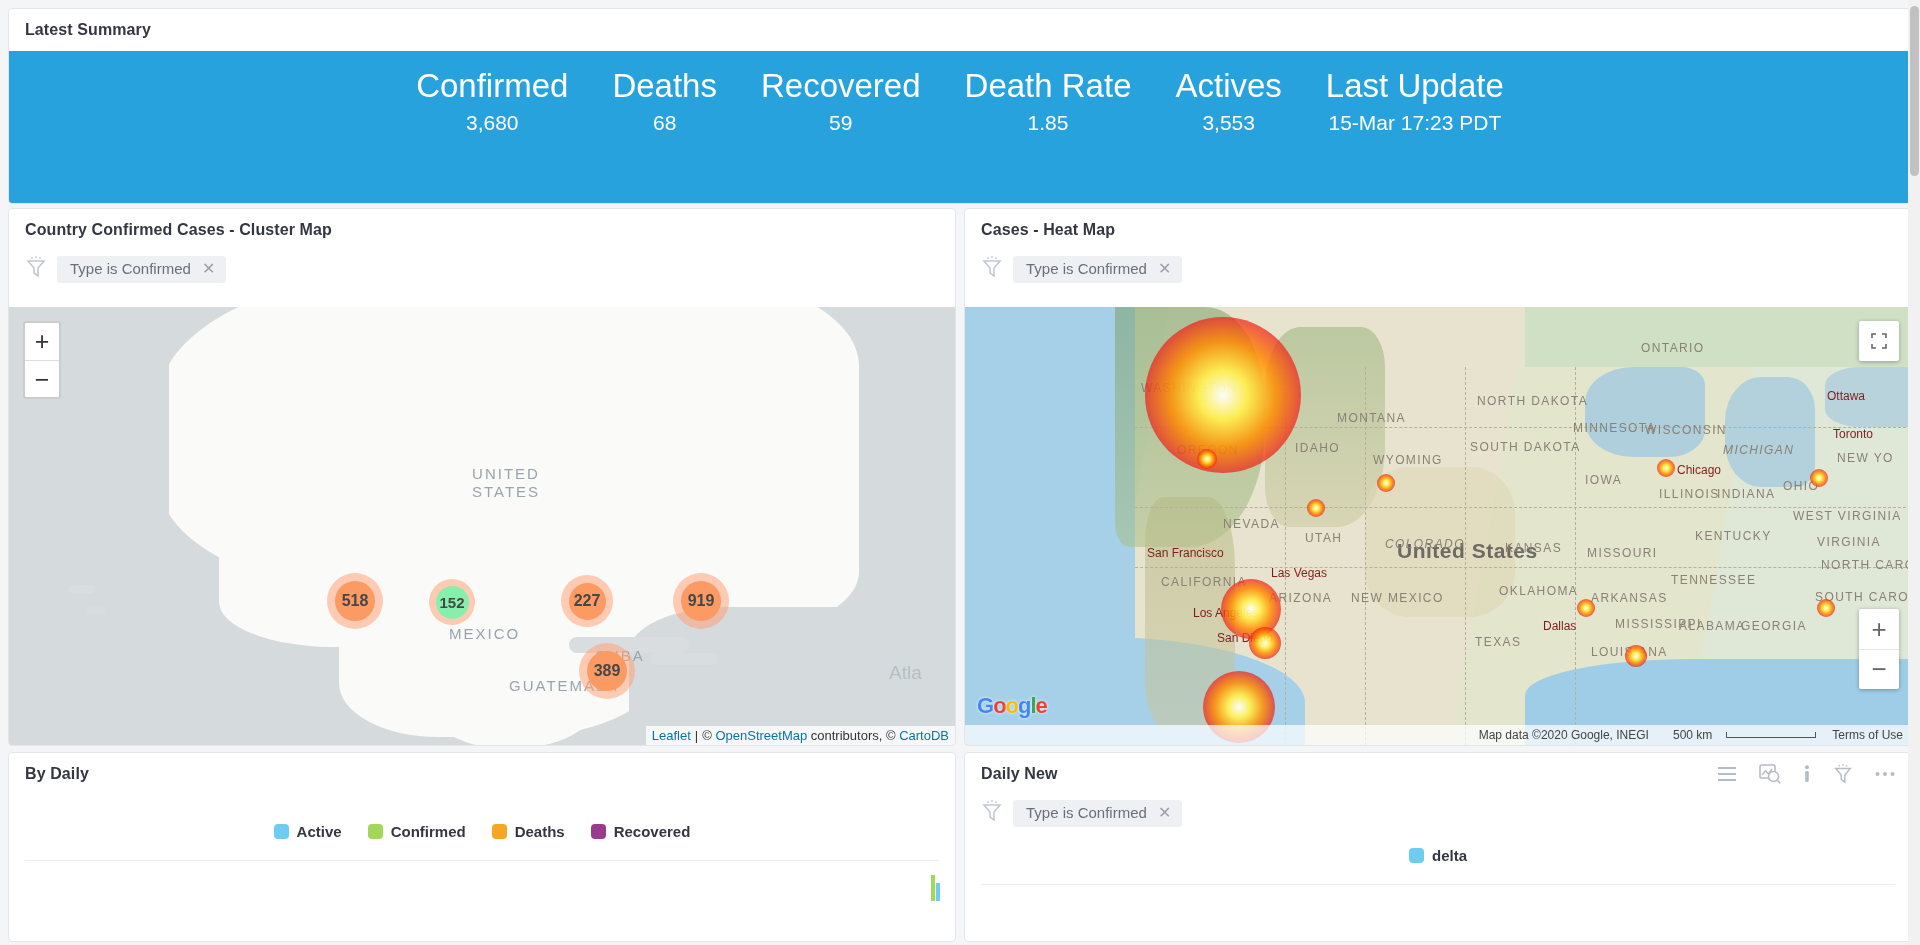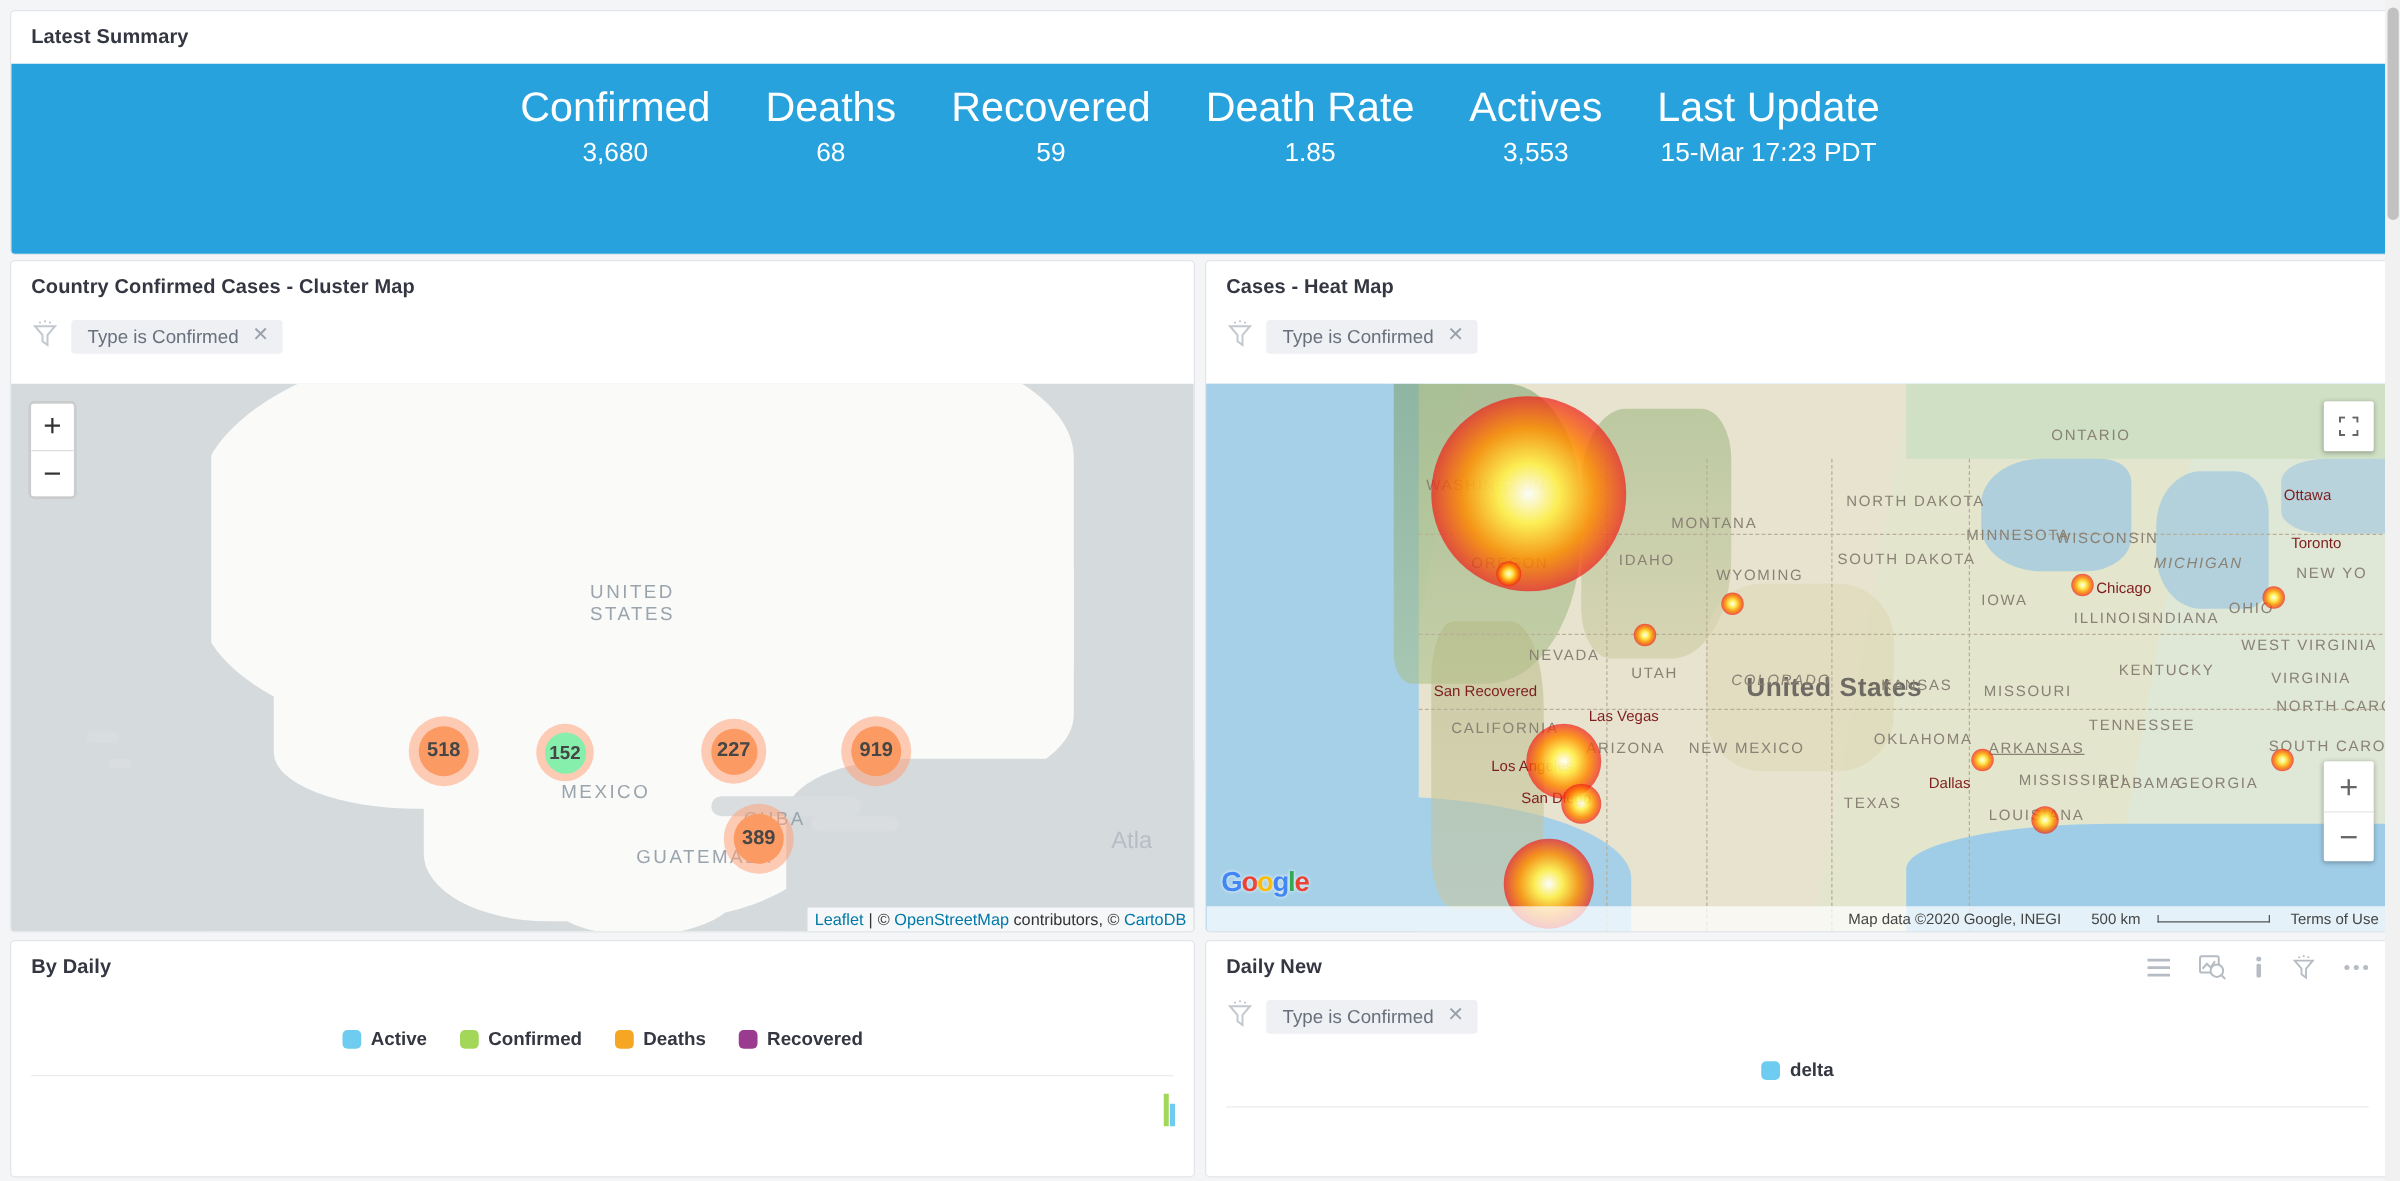--- a/index.html
+++ b/index.html
@@ -389,7 +389,7 @@
       <div class="city" style="left:862px;top:82px;">Ottawa</div>
       <div class="city" style="left:848px;top:120px;margin-left:20px;">Toronto</div>
       <div class="city" style="left:712px;top:156px;">Chicago</div>
-      <div class="city" style="left:182px;top:239px;">San Recovered</div>
+      <div class="city" style="left:182px;top:239px;">San Francisco</div>
       <div class="city" style="left:306px;top:259px;">Las Vegas</div>
       <div class="city" style="left:228px;top:299px;">Los Angeles</div>
       <div class="city" style="left:252px;top:324px;">San Diego</div>

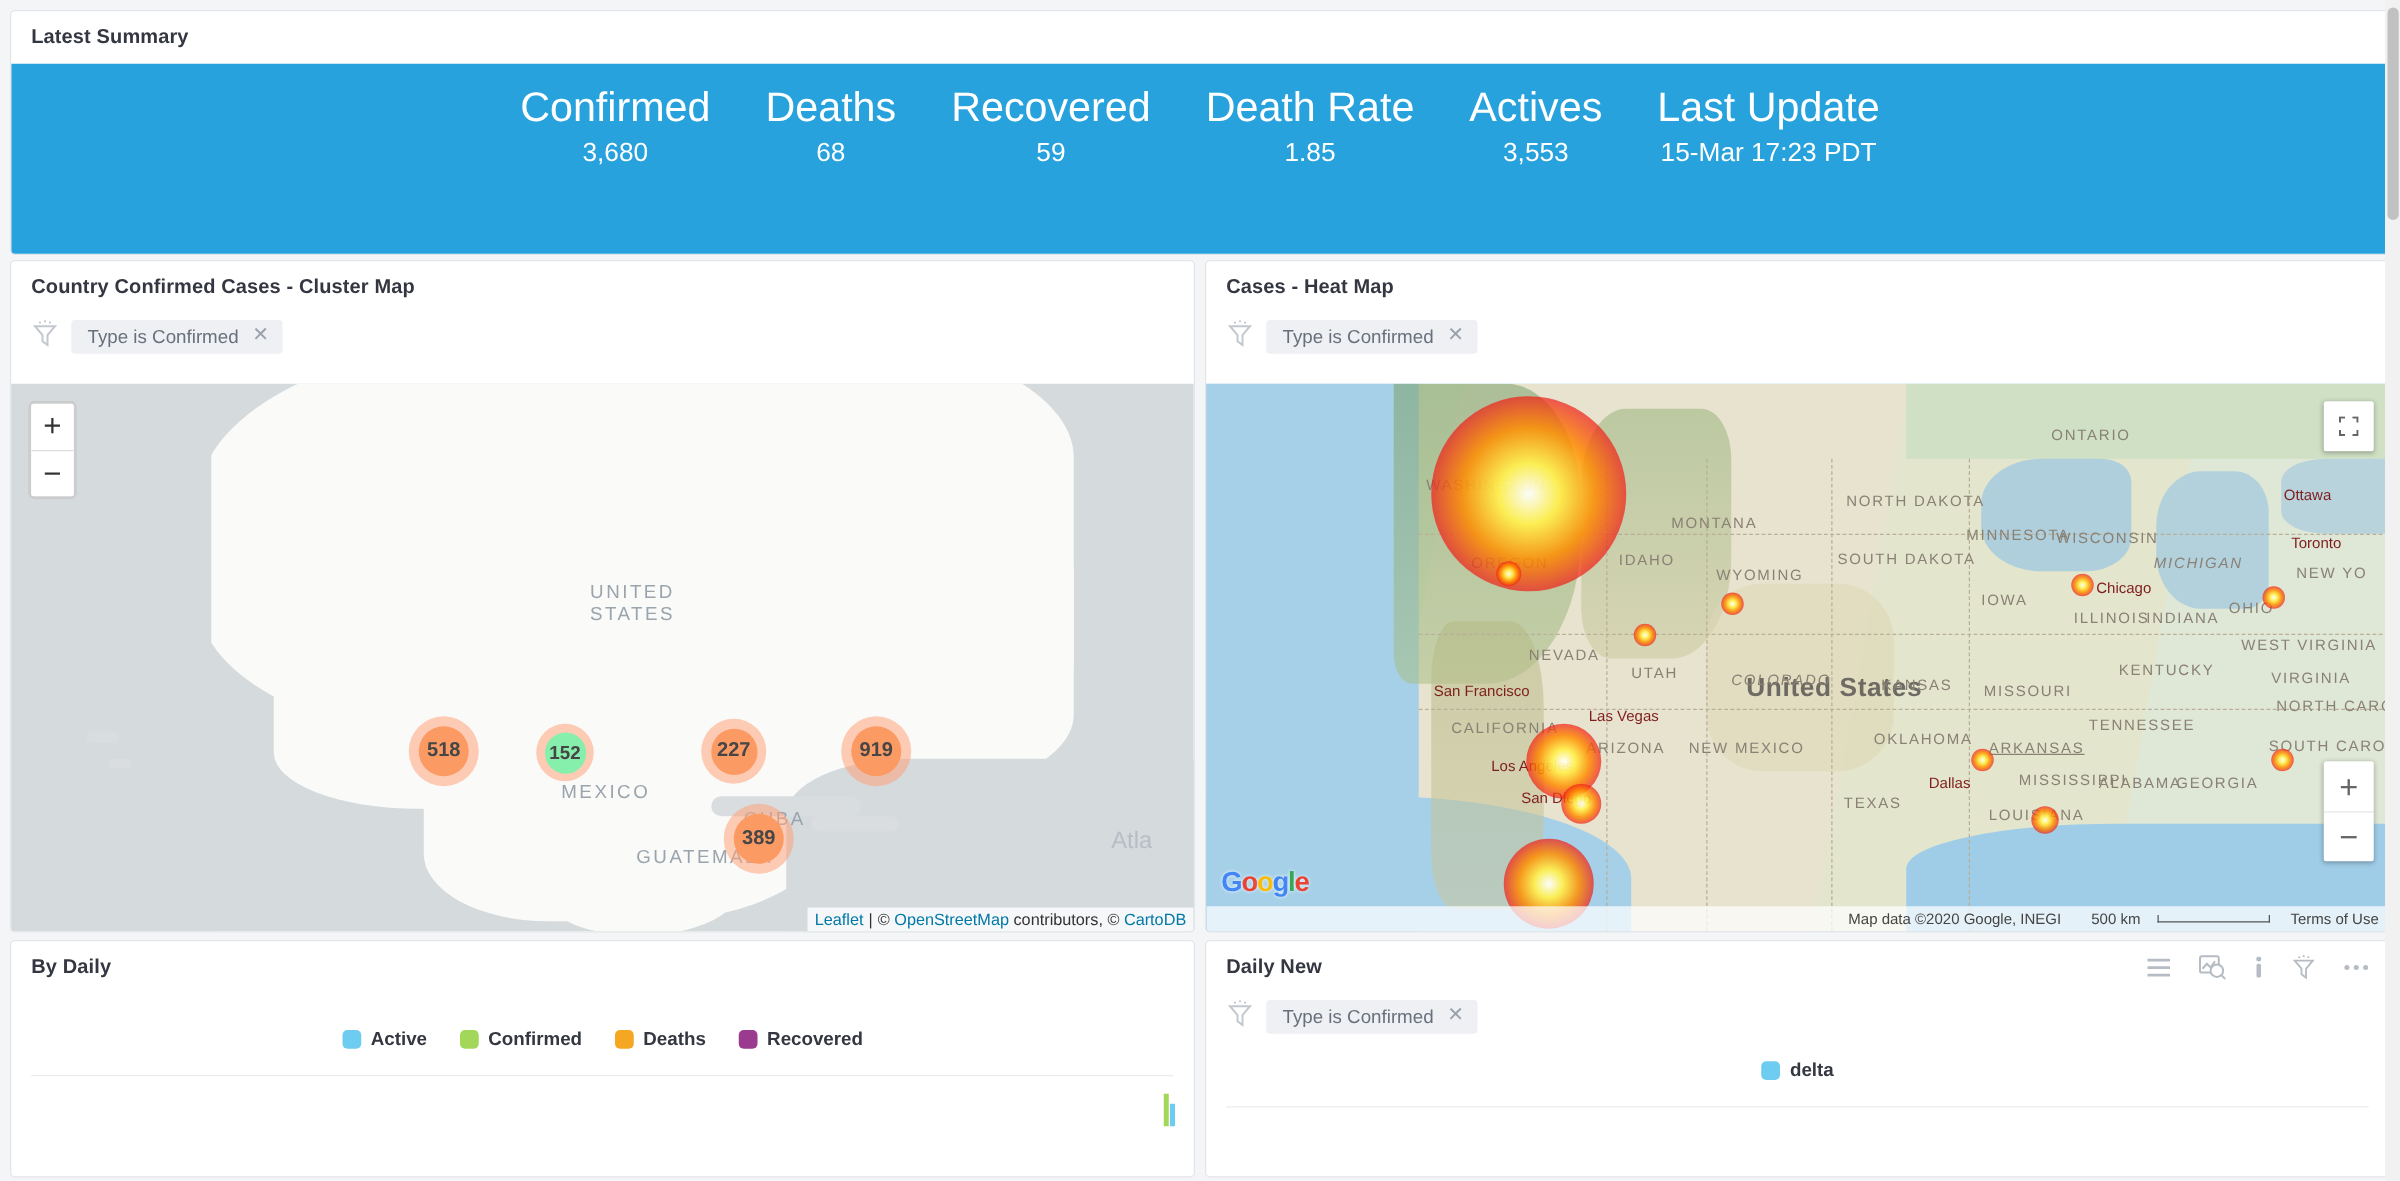--- a/index.html
+++ b/index.html
@@ -375,7 +375,7 @@
       <div class="state" style="left:304px;top:284px;">ARIZONA</div>
       <div class="state" style="left:386px;top:284px;">NEW MEXICO</div>
       <div class="state" style="left:534px;top:277px;">OKLAHOMA</div>
-      <div class="state" style="left:626px;top:284px;text-decoration:underline;">ARKANSAS</div>
+      <div class="state" style="left:626px;top:284px;">ARKANSAS</div>
       <div class="state" style="left:706px;top:266px;">TENNESSEE</div>
       <div class="state" style="left:856px;top:252px;width:48px;line-height:12px;">NORTH CAROLINA</div>
       <div class="state" style="left:850px;top:284px;width:48px;line-height:12px;">SOUTH CAROLINA</div>

